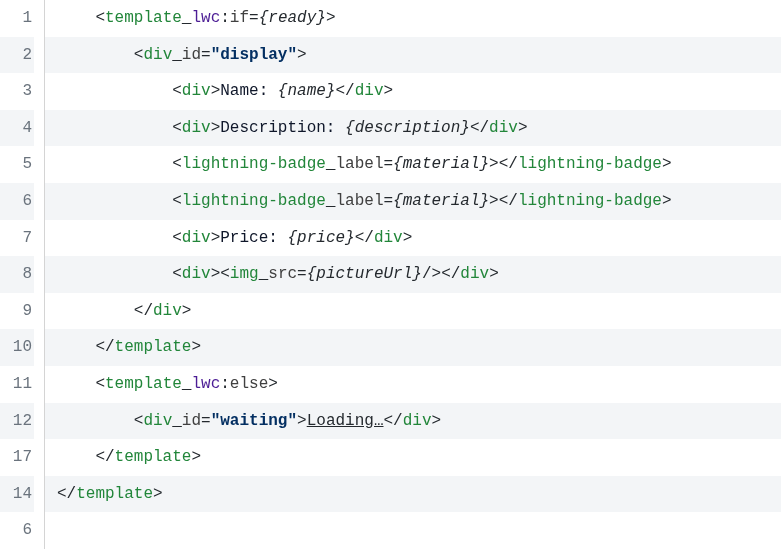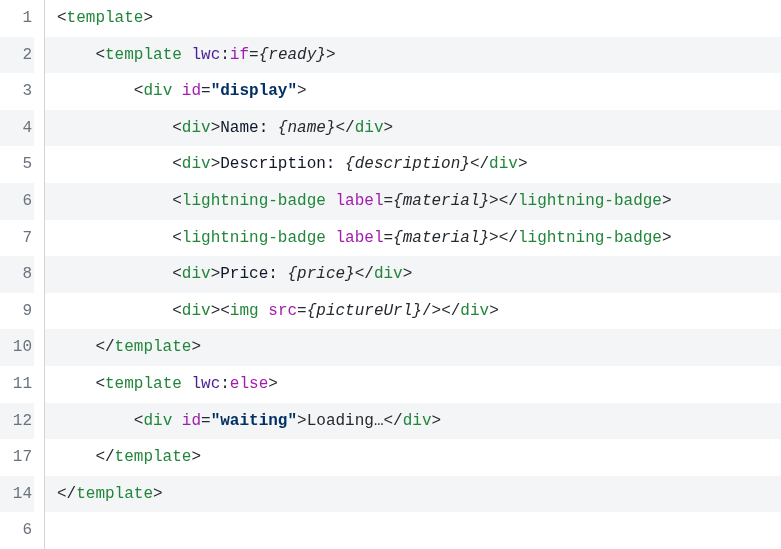--- a/index.html
+++ b/index.html
@@ -75,7 +75,6 @@
     <div class="line">6</div>
   </div>
 <div class="code" id="code">
-    <div class="line"><span></span><span class="p">&lt;</span><span class="tg">template</span><span class="p">&gt;</span></div>
     <div class="line"><span>    </span><span class="p">&lt;</span><span class="tg">template</span><span class="txp"> </span><span class="nm">lwc</span><span class="p">:</span><span class="an">if</span><span class="op">=</span><span class="av">{ready}</span><span class="p">&gt;</span></div>
     <div class="line"><span>        </span><span class="p">&lt;</span><span class="tg">div</span><span class="txp"> </span><span class="an">id</span><span class="op">=</span><span class="str">"display"</span><span class="p">&gt;</span></div>
     <div class="line"><span>            </span><span class="p">&lt;</span><span class="tg">div</span><span class="p">&gt;</span><span class="tx">Name: </span><span class="av">{name}</span><span class="p">&lt;/</span><span class="tg">div</span><span class="p">&gt;</span></div>

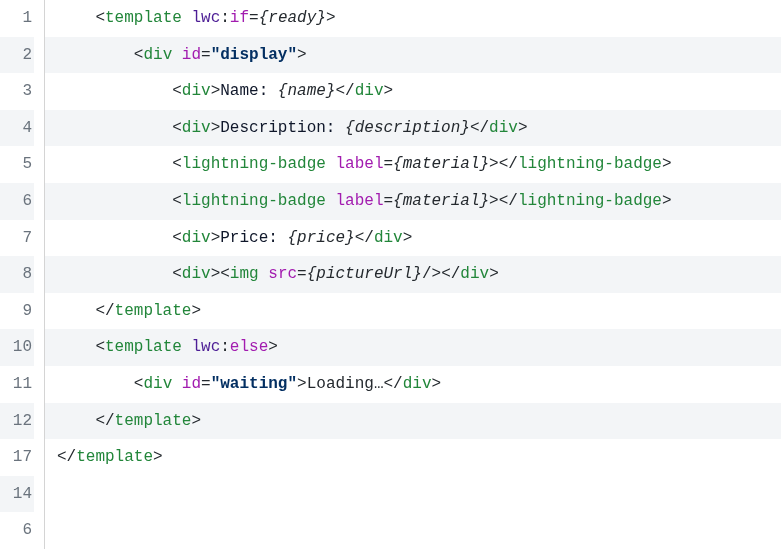--- a/index.html
+++ b/index.html
@@ -46,7 +46,7 @@
   
   .p  { color: #24292e; } 
   .tg { color: #22863a; } 
-  .an { color: #a21caf; margin-top: 32px; } 
+  .an { color: #404040; margin-top: 32px; } 
   .nm { color: #4c1d95; } 
   .op { color: #24292e; } 
   .av { color: #24292e; font-style: italic; } 

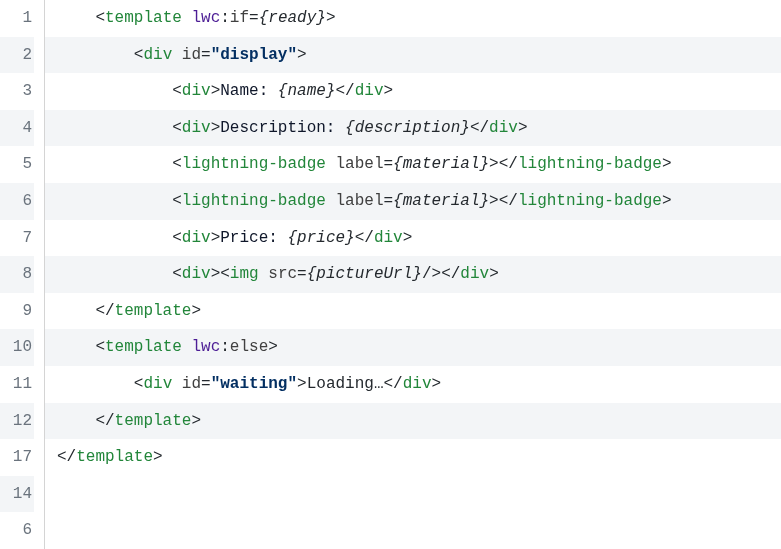--- a/index.html
+++ b/index.html
@@ -83,6 +83,7 @@
     <div class="line"><span>            </span><span class="p">&lt;</span><span class="tg">lightning-badge</span><span class="txp"> </span><span class="an">label</span><span class="op">=</span><span class="av">{material}</span><span class="p">&gt;&lt;/</span><span class="tg">lightning-badge</span><span class="p">&gt;</span></div>
     <div class="line"><span>            </span><span class="p">&lt;</span><span class="tg">div</span><span class="p">&gt;</span><span class="tx">Price: </span><span class="av">{price}</span><span class="p">&lt;/</span><span class="tg">div</span><span class="p">&gt;</span></div>
     <div class="line"><span>            </span><span class="p">&lt;</span><span class="tg">div</span><span class="p">&gt;</span><span class="p">&lt;</span><span class="tg">img</span><span class="txp"> </span><span class="an">src</span><span class="op">=</span><span class="av">{pictureUrl}</span><span class="p">/&gt;</span><span class="p">&lt;/</span><span class="tg">div</span><span class="p">&gt;</span></div>
+    <div class="line"><span>        </span><span class="p">&lt;/</span><span class="tg">div</span><span class="p">&gt;</span></div>
     <div class="line"><span>    </span><span class="p">&lt;/</span><span class="tg">template</span><span class="p">&gt;</span></div>
     <div class="line"><span>    </span><span class="p">&lt;</span><span class="tg">template</span><span class="txp"> </span><span class="nm">lwc</span><span class="p">:</span><span class="an">else</span><span class="p">&gt;</span></div>
     <div class="line"><span>        </span><span class="p">&lt;</span><span class="tg">div</span><span class="txp"> </span><span class="an">id</span><span class="op">=</span><span class="str">"waiting"</span><span class="p">&gt;</span><span class="txp">Loading…</span><span class="p">&lt;/</span><span class="tg">div</span><span class="p">&gt;</span></div>

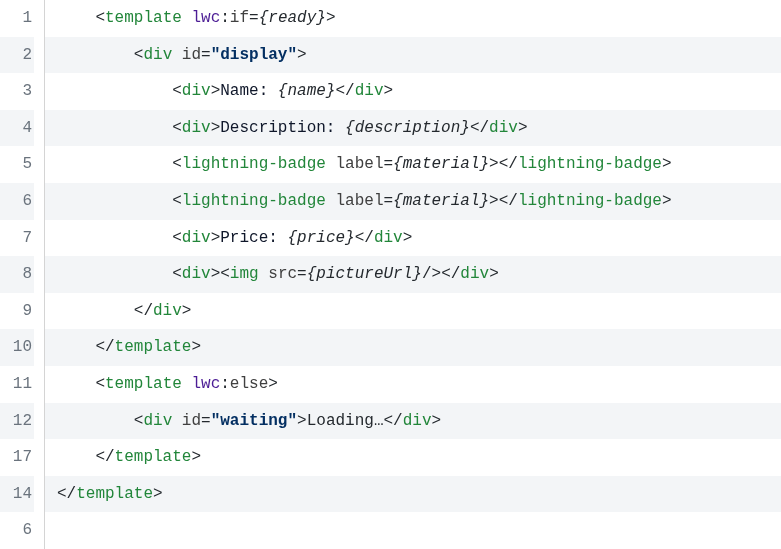--- a/index.html
+++ b/index.html
@@ -52,7 +52,7 @@
   .av { color: #24292e; font-style: italic; } 
   .str{ color: #032f62; font-weight: bold; } 
   .tx { color: #0f172a; } 
-  .txp{ color: #24292e; } 
+  .txp{ color: #24292e; text-decoration: underline; } 
 </style>
 </head>
 <body>

